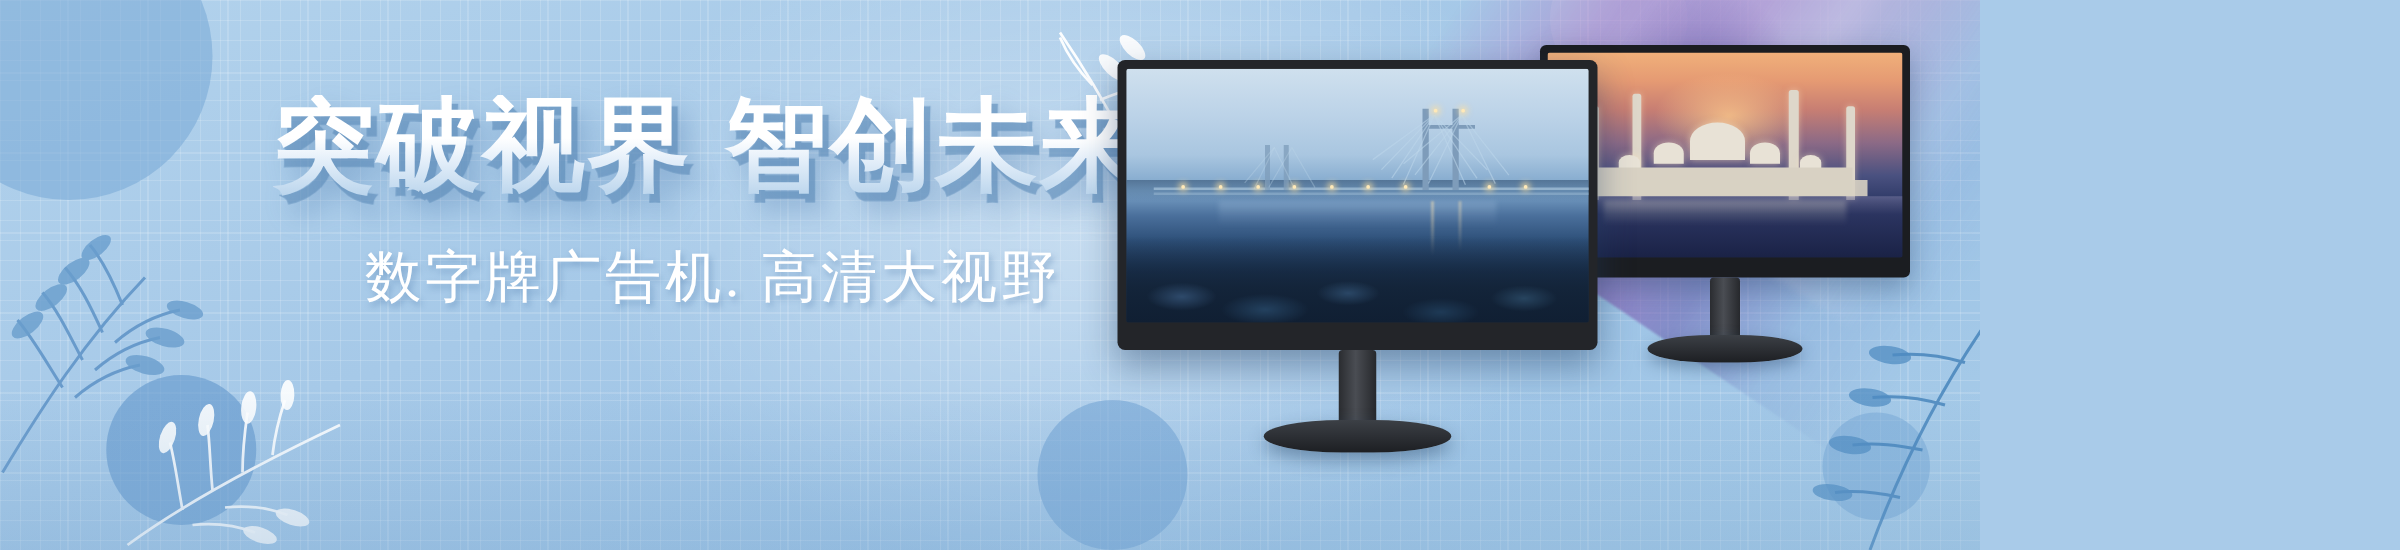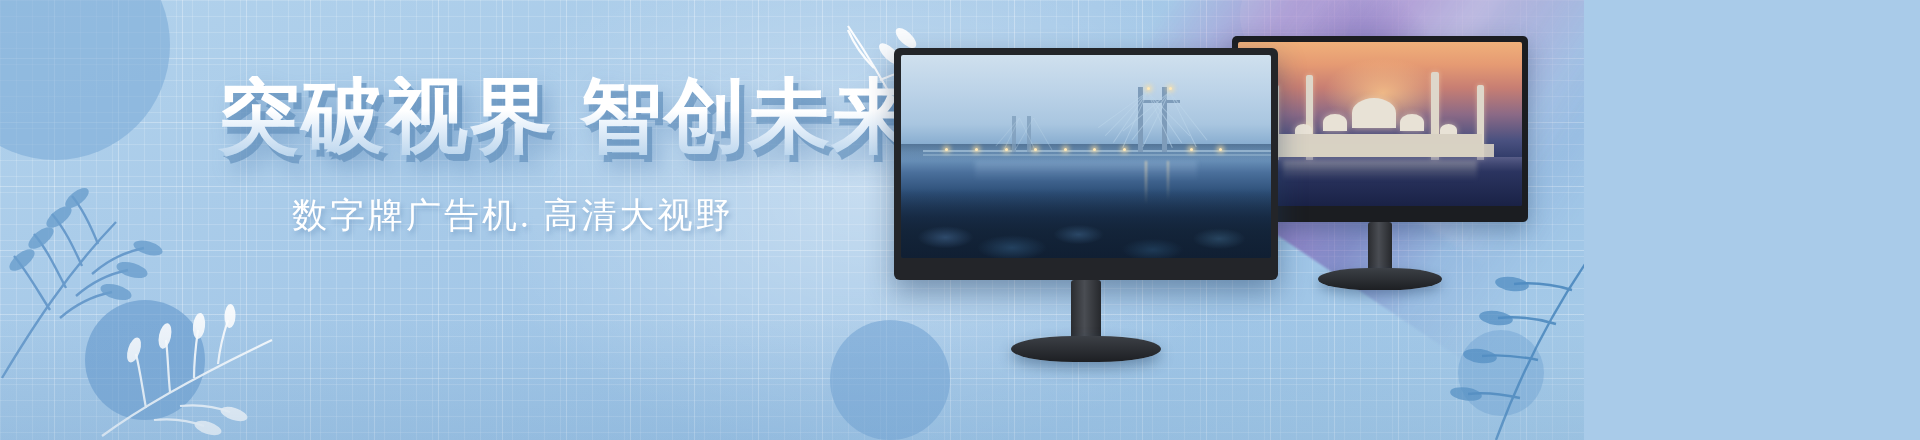--- a/index.html
+++ b/index.html
@@ -74,7 +74,7 @@
 
   .subtitle{position:absolute;left:292px;top:192px;
     font-family:"Liberation Serif","DejaVu Serif",serif;
-    font-size:35px;font-weight:400;color:#ffffff;letter-spacing:3px;white-space:nowrap;
+    font-size:45px;font-weight:400;color:#ffffff;letter-spacing:3px;white-space:nowrap;
     text-shadow:2px 3px 5px rgba(80,125,172,.45);}
 
   .tagline{position:absolute;left:246px;top:258px;

